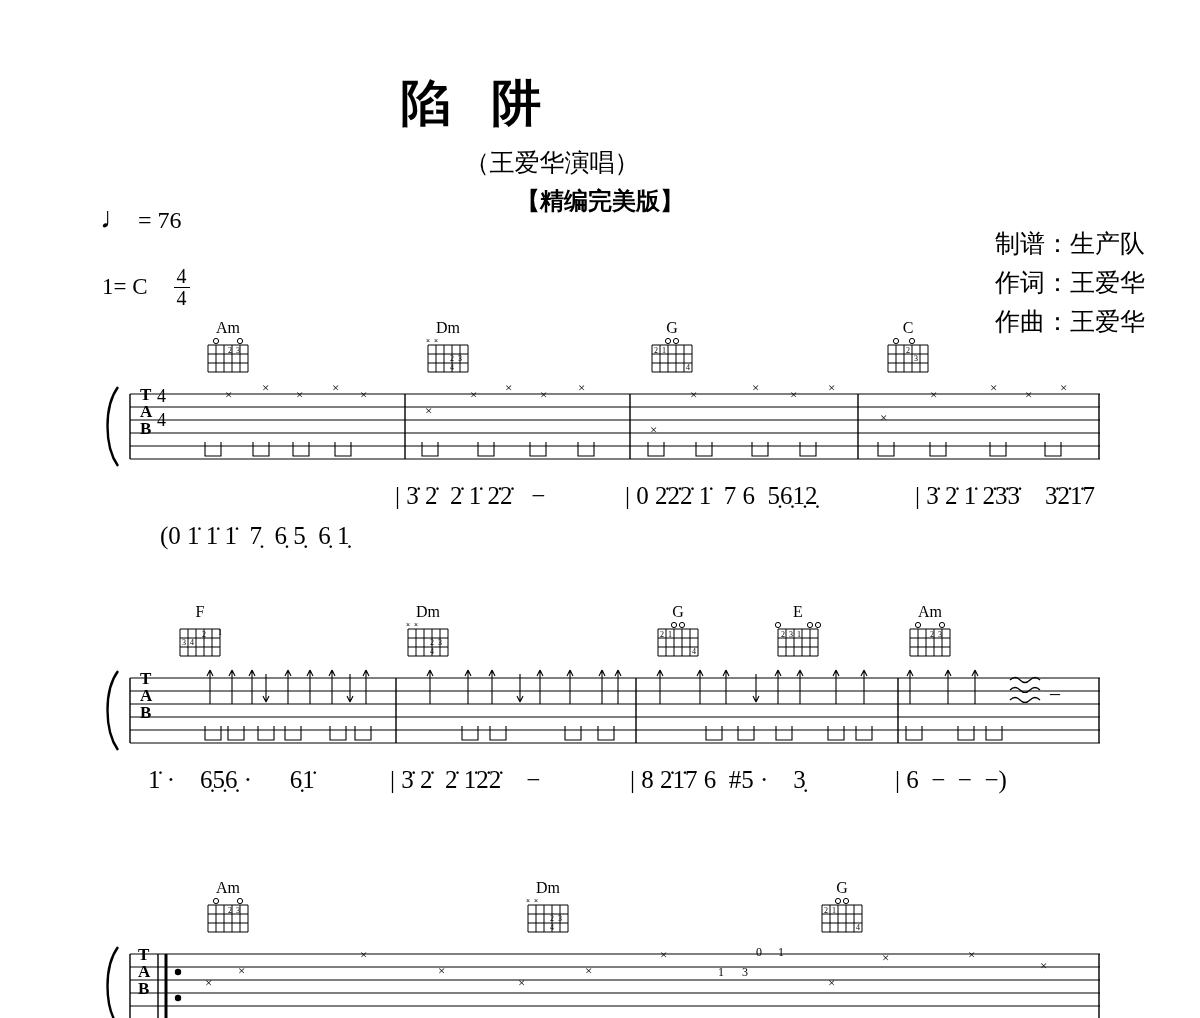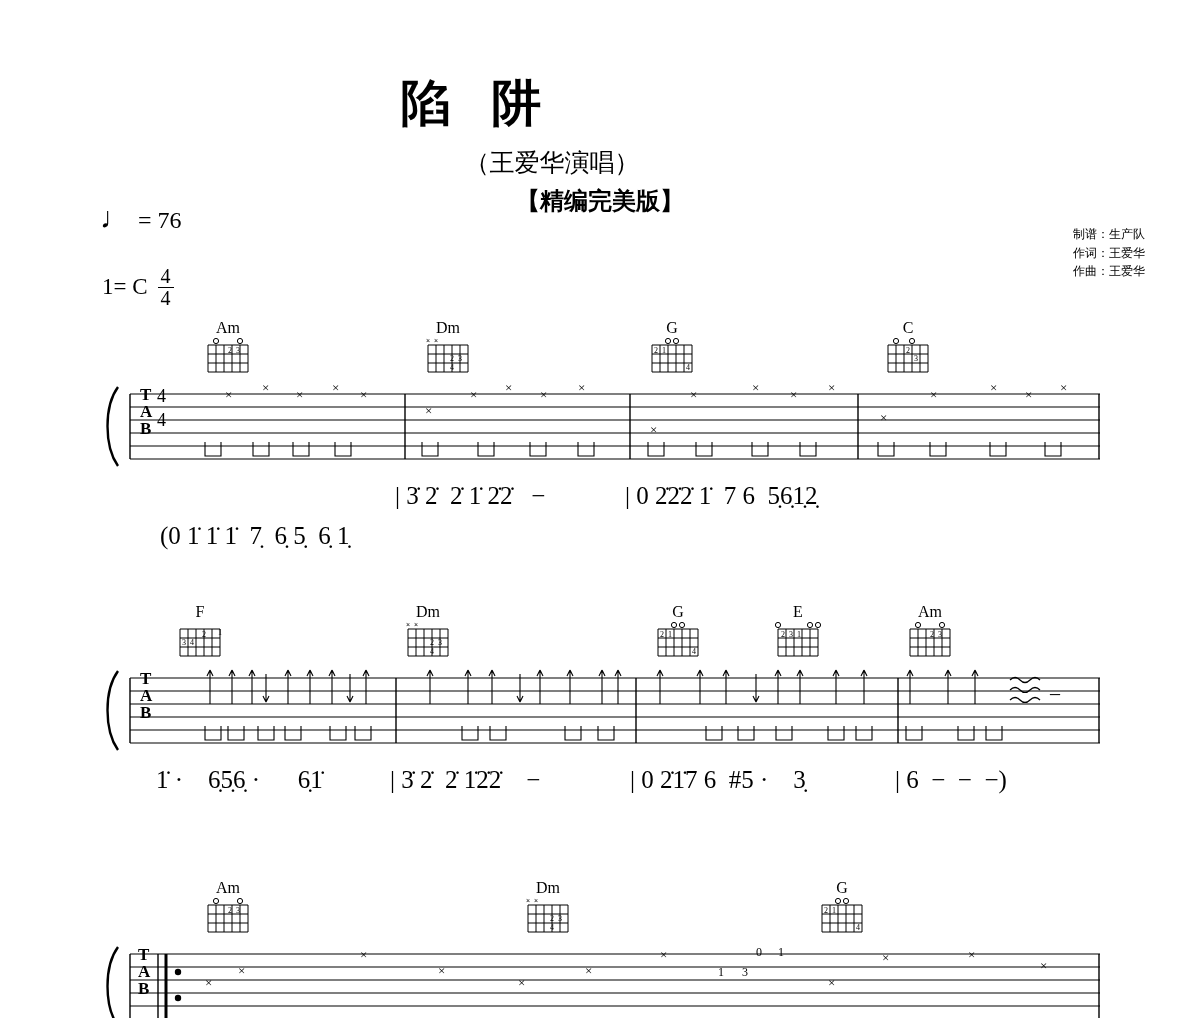--- a/index.html
+++ b/index.html
@@ -93,7 +93,7 @@
     right: 55px;
     text-align: center;
     font-family: "Liberation Serif", serif;
-    font-size: 12px;
+    font-size: 25px;
     line-height: 1.55;
   }
 

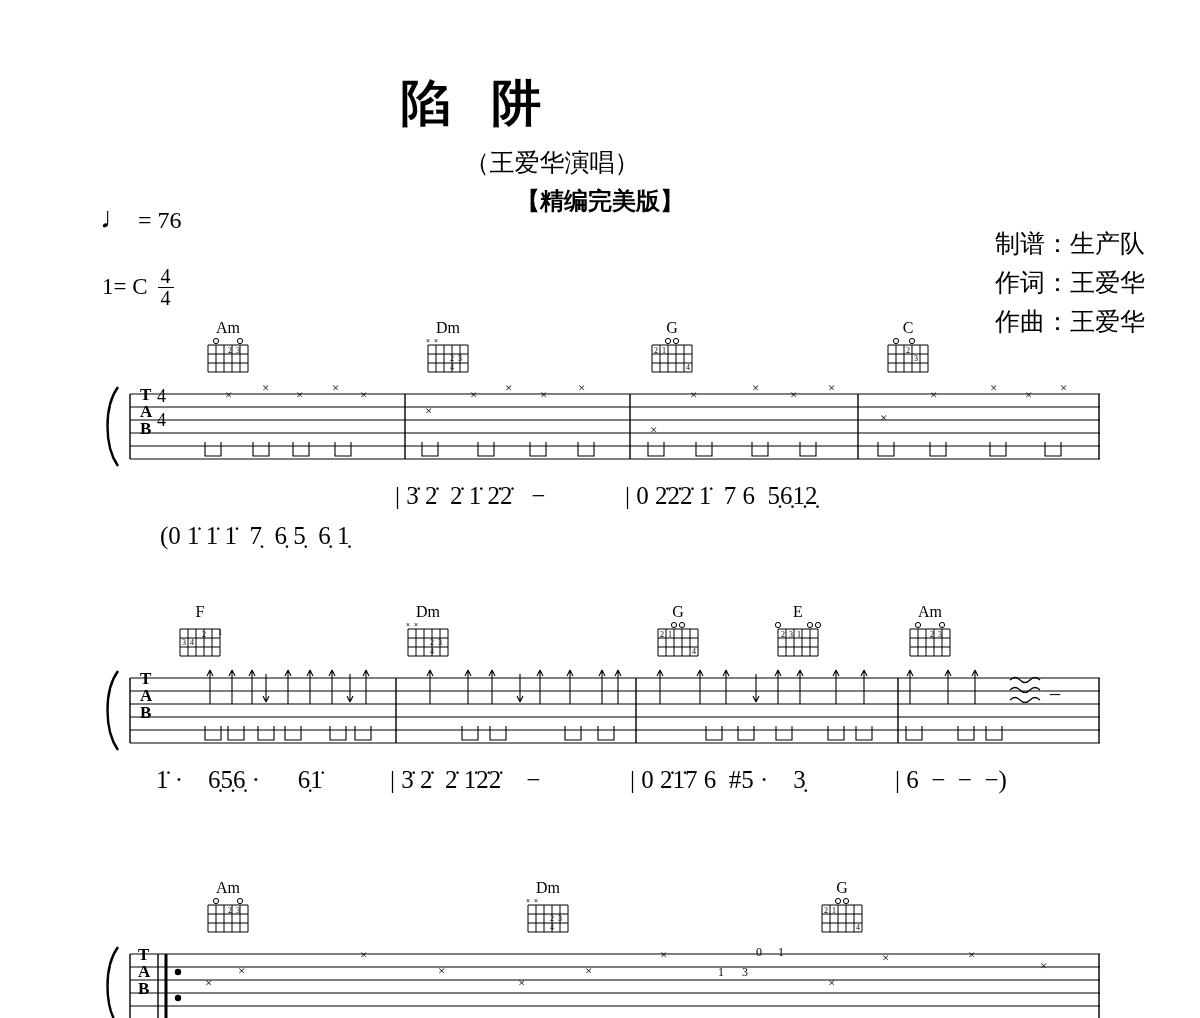--- a/index.html
+++ b/index.html
@@ -73,7 +73,7 @@
     font-family: "Liberation Serif", serif;
     display: flex;
     align-items: center;
-    gap: 10px;
+    gap: 26px;
   }
   .fraction {
     display: inline-flex;

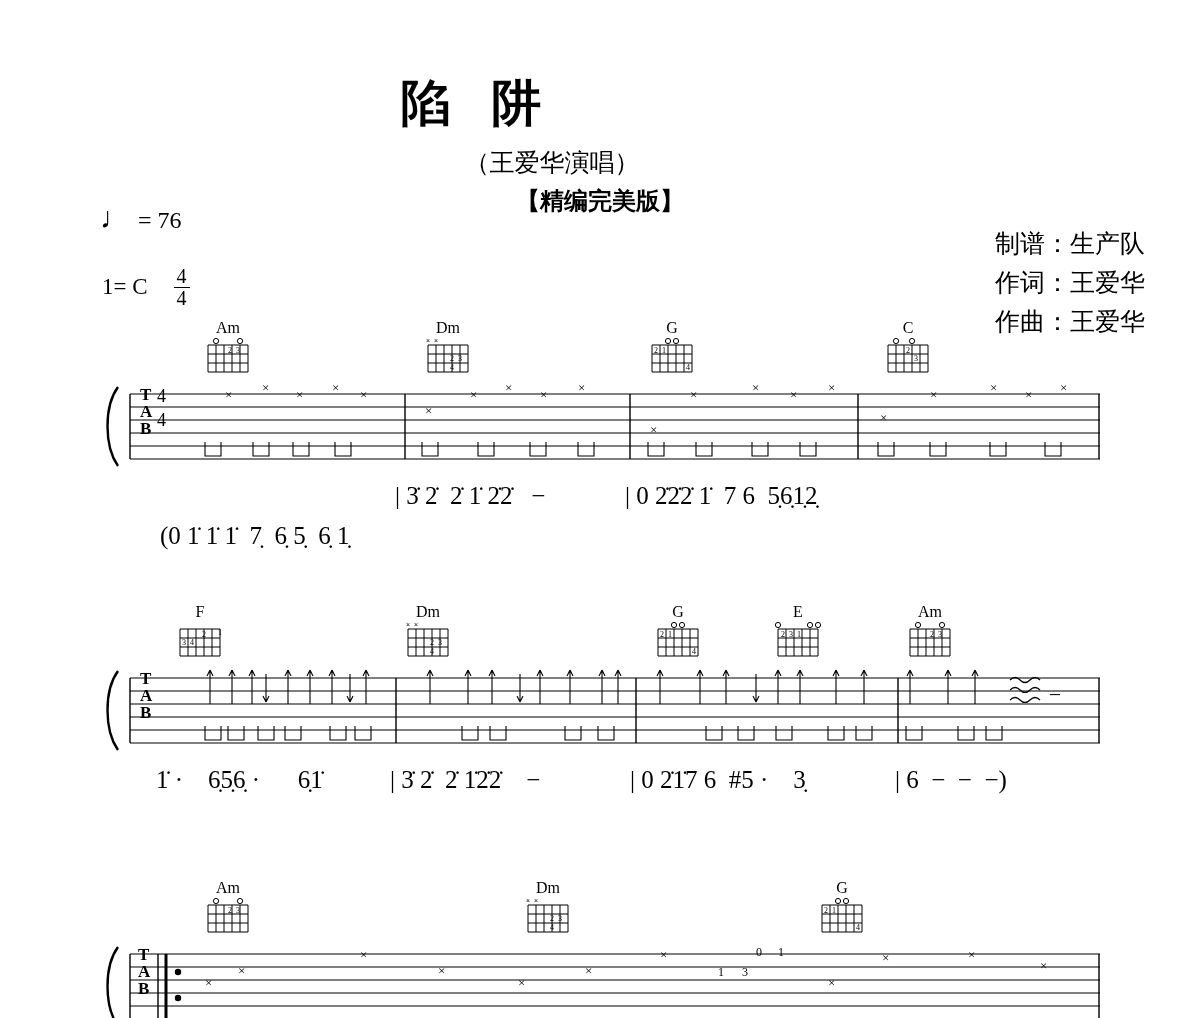--- a/index.html
+++ b/index.html
@@ -321,6 +321,7 @@
     <div class="numline" style="left:160px; top:0px;margin-top:40px;">(0 1̇ 1̇ 1̇  7̣  6̣ 5̣  6̣ 1̣</div>
     <div class="numline" style="left:395px; top:0px;">| 3̇ 2̇  2̇ 1̇ 2̇2̇   −</div>
     <div class="numline" style="left:625px; top:0px;">| 0 2̇2̇2̇ 1̇  7 6  5̣6̣1̣2̣</div>
+    <div class="numline" style="left:915px; top:0px;">| 3̇ 2̇ 1̇ 2̇3̇3̇    3̇2̇1̇7</div>
   </div>
 </div>
 

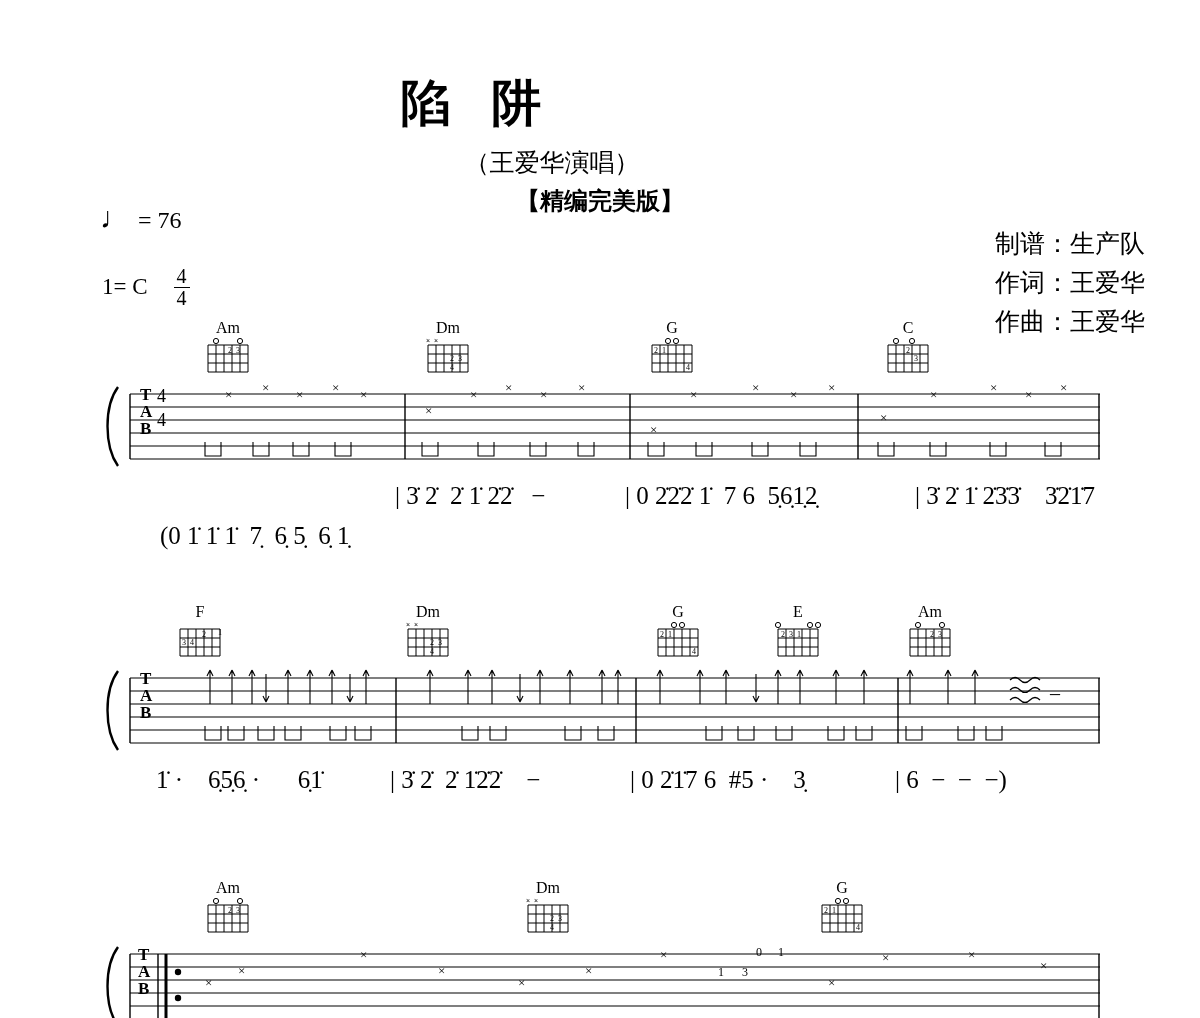--- a/index.html
+++ b/index.html
@@ -521,7 +521,7 @@
   </div>
 
   <div class="lyric-row">
-    <div class="numline" style="left:156px; top:0px;">1̇ ·    6̣5̣6̣ ·      6̣1̇</div>
+    <div class="numline" style="left:148px; top:0px;">1̇ ·    6̣5̣6̣ ·      6̣1̇</div>
     <div class="numline" style="left:390px; top:0px;">| 3̇ 2̇  2̇ 1̇2̇2̇    −</div>
     <div class="numline" style="left:630px; top:0px;">| 0 2̇1̇7 6  #5 ·    3̣</div>
     <div class="numline" style="left:895px; top:0px;">| 6  −  −  −)</div>

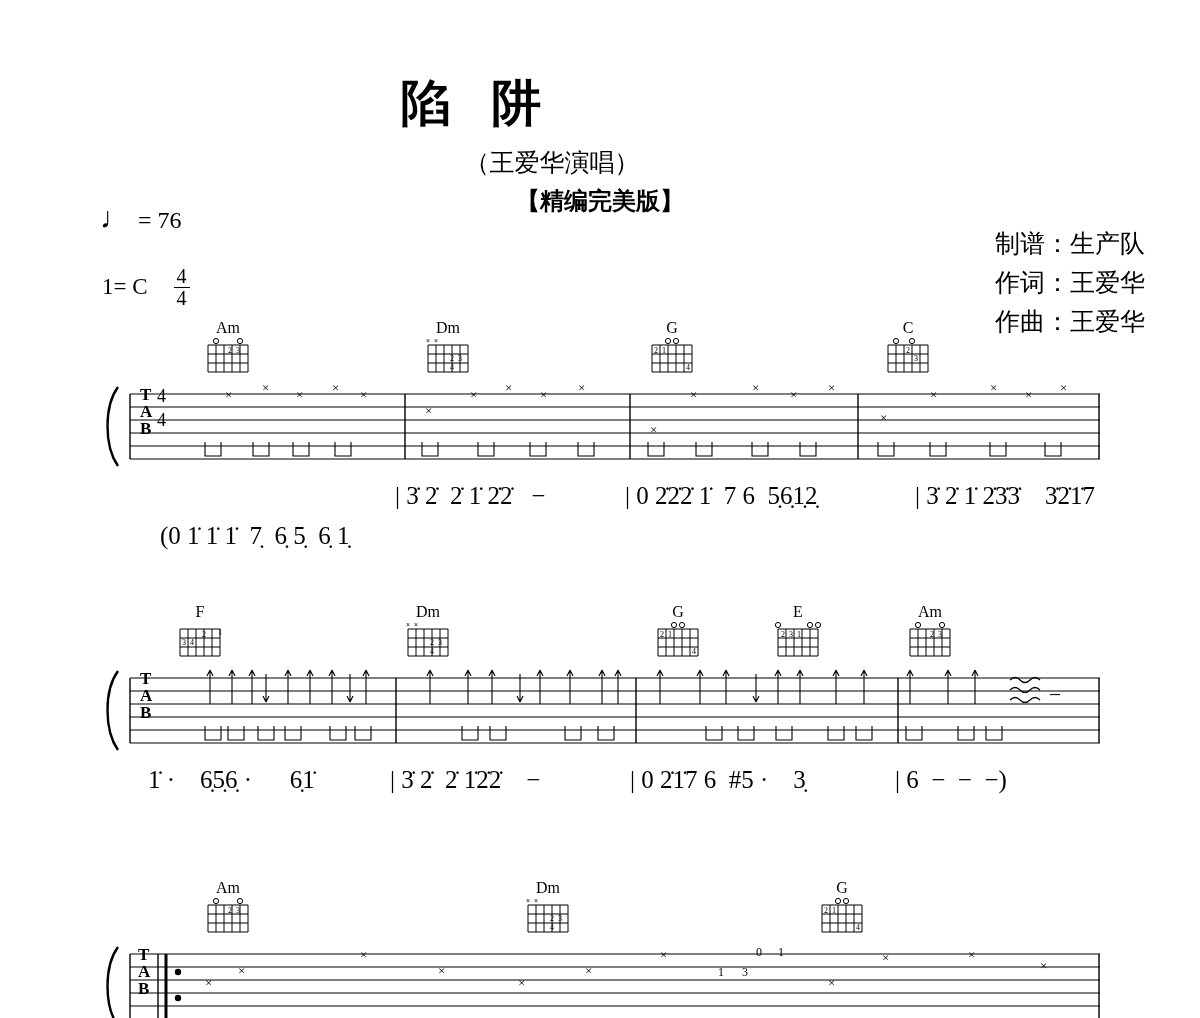--- a/index.html
+++ b/index.html
@@ -523,7 +523,7 @@
   <div class="lyric-row">
     <div class="numline" style="left:148px; top:0px;">1̇ ·    6̣5̣6̣ ·      6̣1̇</div>
     <div class="numline" style="left:390px; top:0px;">| 3̇ 2̇  2̇ 1̇2̇2̇    −</div>
-    <div class="numline" style="left:630px; top:0px;">| 0 2̇1̇7 6  #5 ·    3̣</div>
+    <div class="numline" style="left:630px; top:0px;">| 8 2̇1̇7 6  #5 ·    3̣</div>
     <div class="numline" style="left:895px; top:0px;">| 6  −  −  −)</div>
   </div>
 </div>

